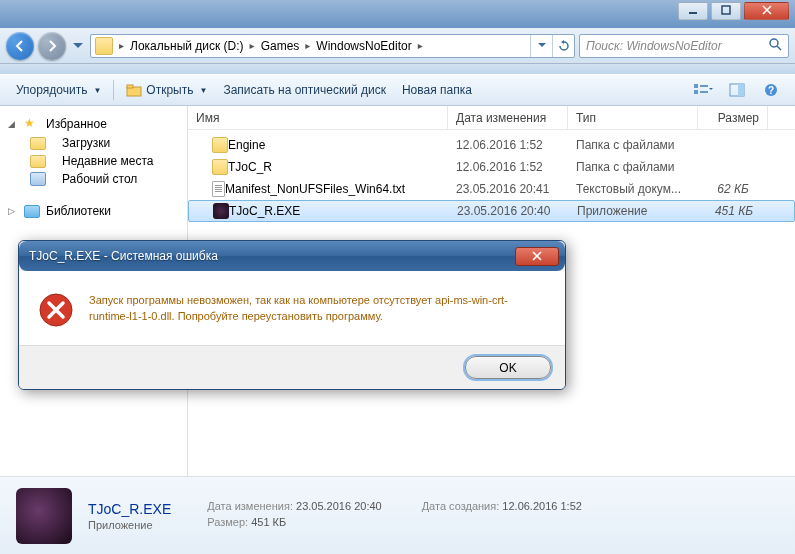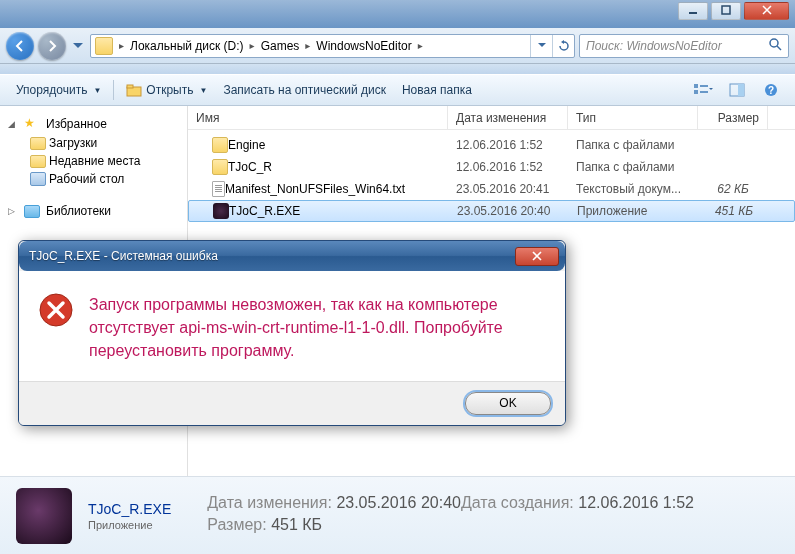--- a/index.html
+++ b/index.html
@@ -46,7 +46,7 @@
 .sb-group { margin-bottom: 14px; }
 .sb-header { display: flex; align-items: center; padding: 2px 8px; gap: 6px; cursor: pointer; }
 .sb-header .tri { font-size: 9px; color: #666; width: 10px; }
-.sb-item { display: flex; align-items: center; padding: 2px 8px 2px 30px; gap: 3px; cursor: pointer; }
+.sb-item { display: flex; align-items: center; padding: 2px 8px 2px 30px; gap: 16px; cursor: pointer; }
 .sb-ico { width: 16px; height: 16px; flex-shrink: 0; }
 .star { color: #f8c020; }
 .folder-ico { background: linear-gradient(#ffe9a8, #f8d468); border: 1px solid #d8b858; border-radius: 2px; width: 16px; height: 13px; }

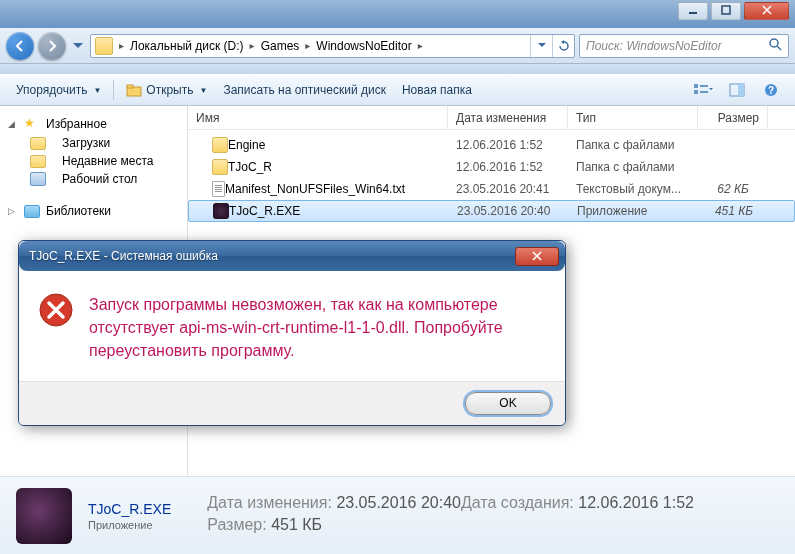--- a/index.html
+++ b/index.html
@@ -92,7 +92,7 @@
 .dlg-close svg { width: 10px; height: 10px; }
 .dlg-body { padding: 22px 20px 18px; display: flex; gap: 16px; background: #fff; border-bottom: 1px solid #ddd; }
 .dlg-icon { width: 34px; height: 34px; flex-shrink: 0; }
-.dlg-text { font-size: 16px; color: #be185d; line-height: 1.45; }
+.dlg-text { font-size: 11px; color: #a16207; line-height: 1.45; }
 .dlg-footer { padding: 10px 14px; display: flex; justify-content: flex-end; background: #f0f0f0; }
 .dlg-ok { width: 86px; height: 23px; background: linear-gradient(#f8f8f8, #e0e0e0); border: 1px solid #888; border-radius: 11px; font-size: 12px; cursor: pointer; box-shadow: 0 0 0 2px #8ab8e8; }
 </style>

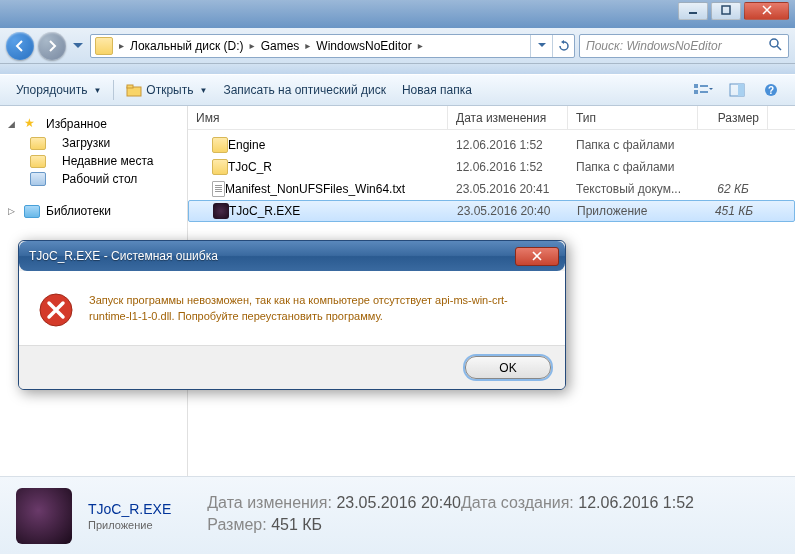--- a/index.html
+++ b/index.html
@@ -80,7 +80,7 @@
 .det-info { display: flex; flex-direction: column; gap: 2px; }
 .det-title { font-size: 14px; color: #003399; }
 .det-sub { color: #666; font-size: 11px; }
-.det-meta { display: flex; margin-left: 20px; color: #555; font-size: 16px; }
+.det-meta { display: flex; gap: 40px; margin-left: 20px; color: #555; font-size: 11px; }
 .det-meta-col div { margin-bottom: 4px; }
 .det-label { color: #888; }
 

